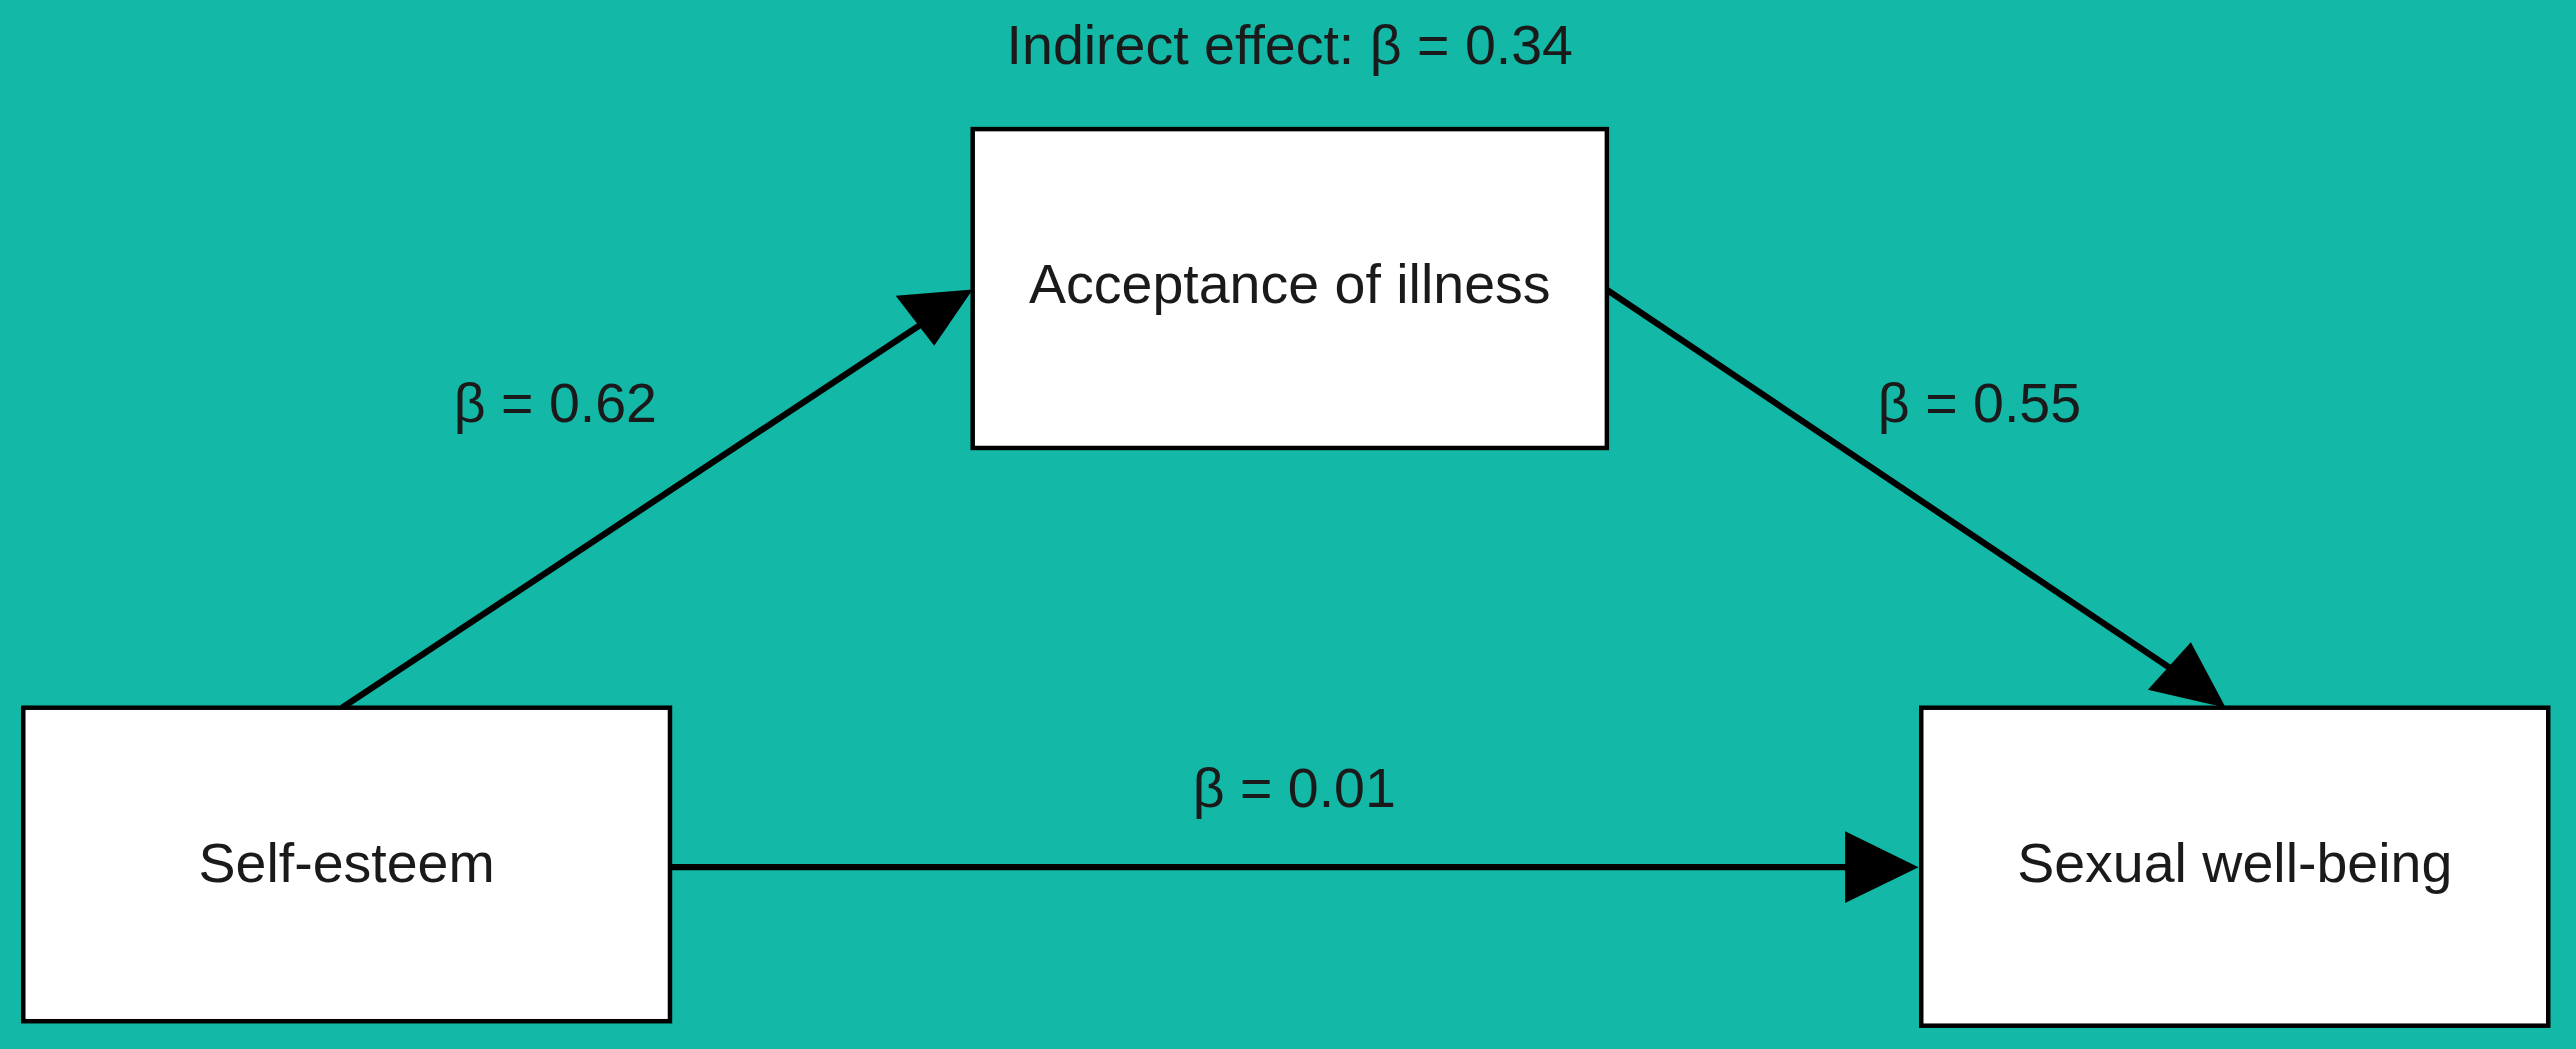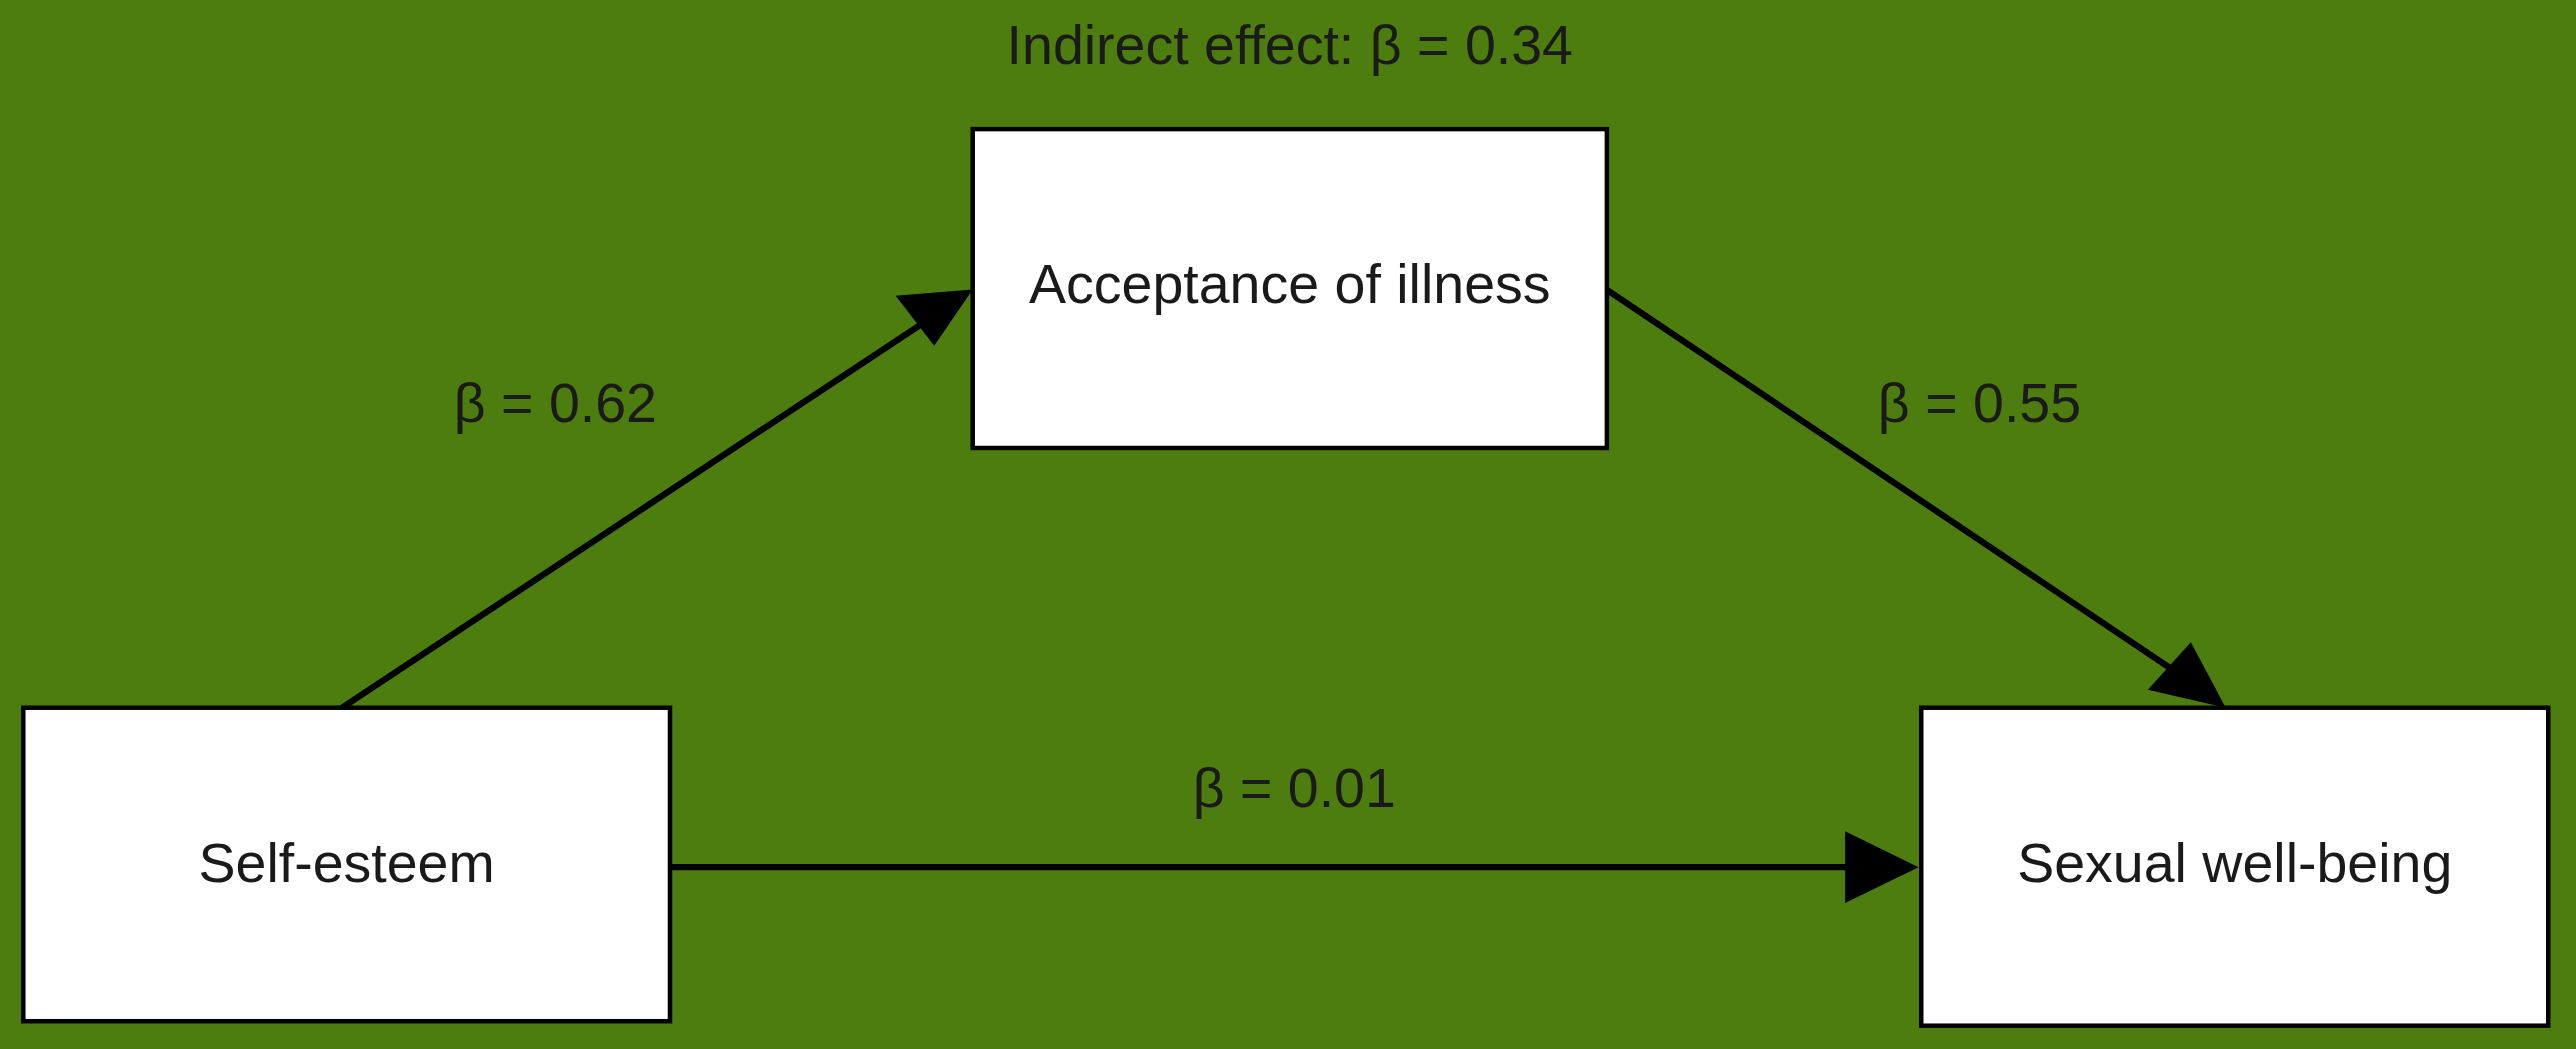--- a/index.html
+++ b/index.html
@@ -15,7 +15,7 @@
     position: relative;
     width: 2576px;
     height: 1050px;
-    background: #4d7c0f;
+    background: #14b8a6;
     overflow: hidden;
   }
   #diagram-svg {

